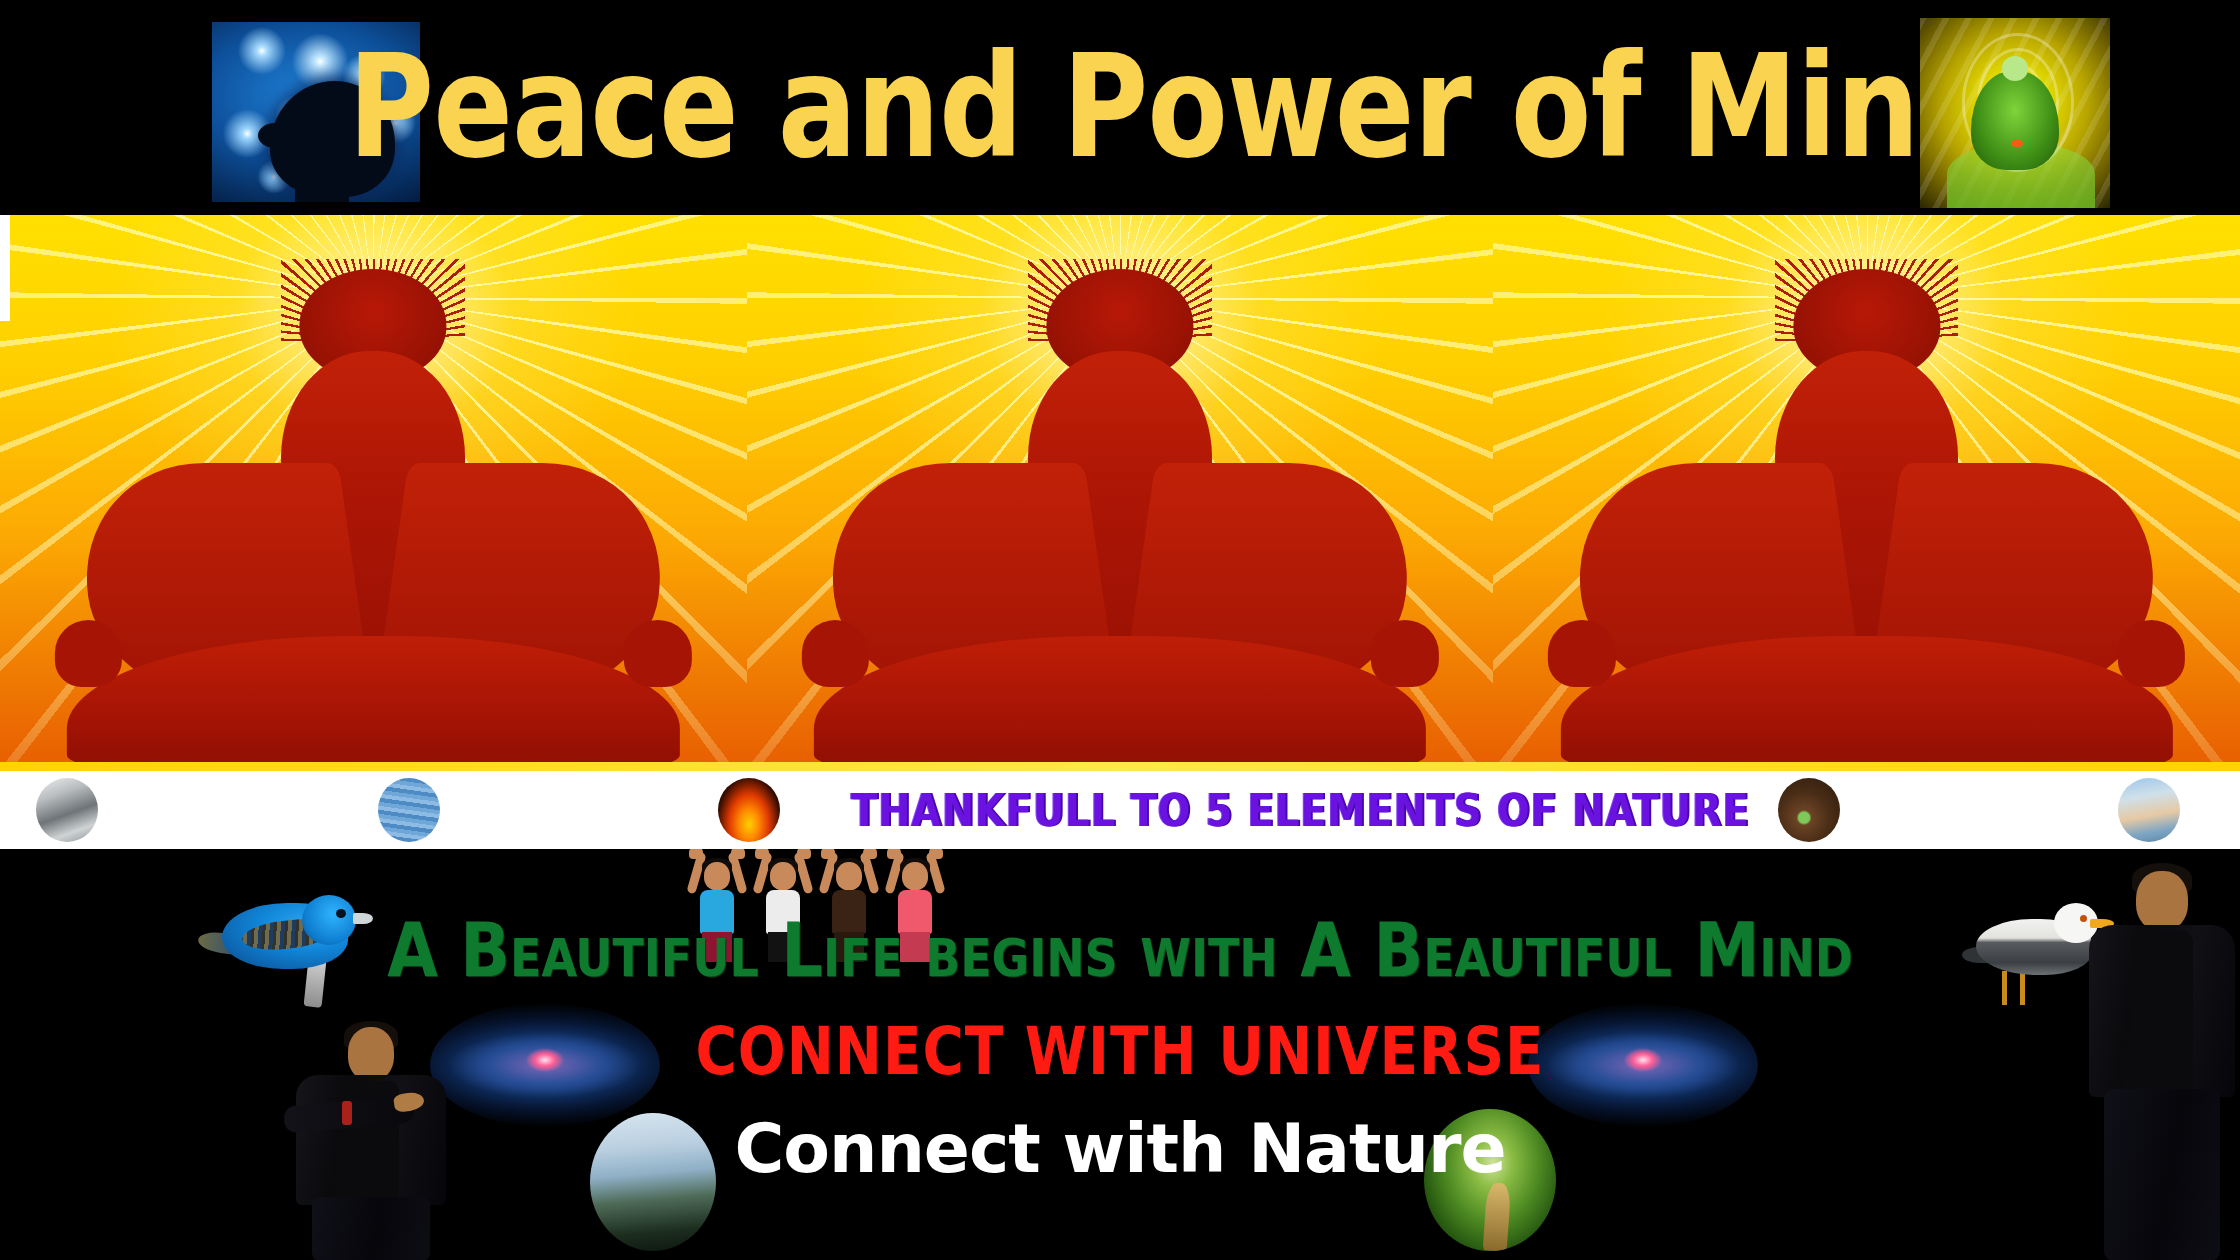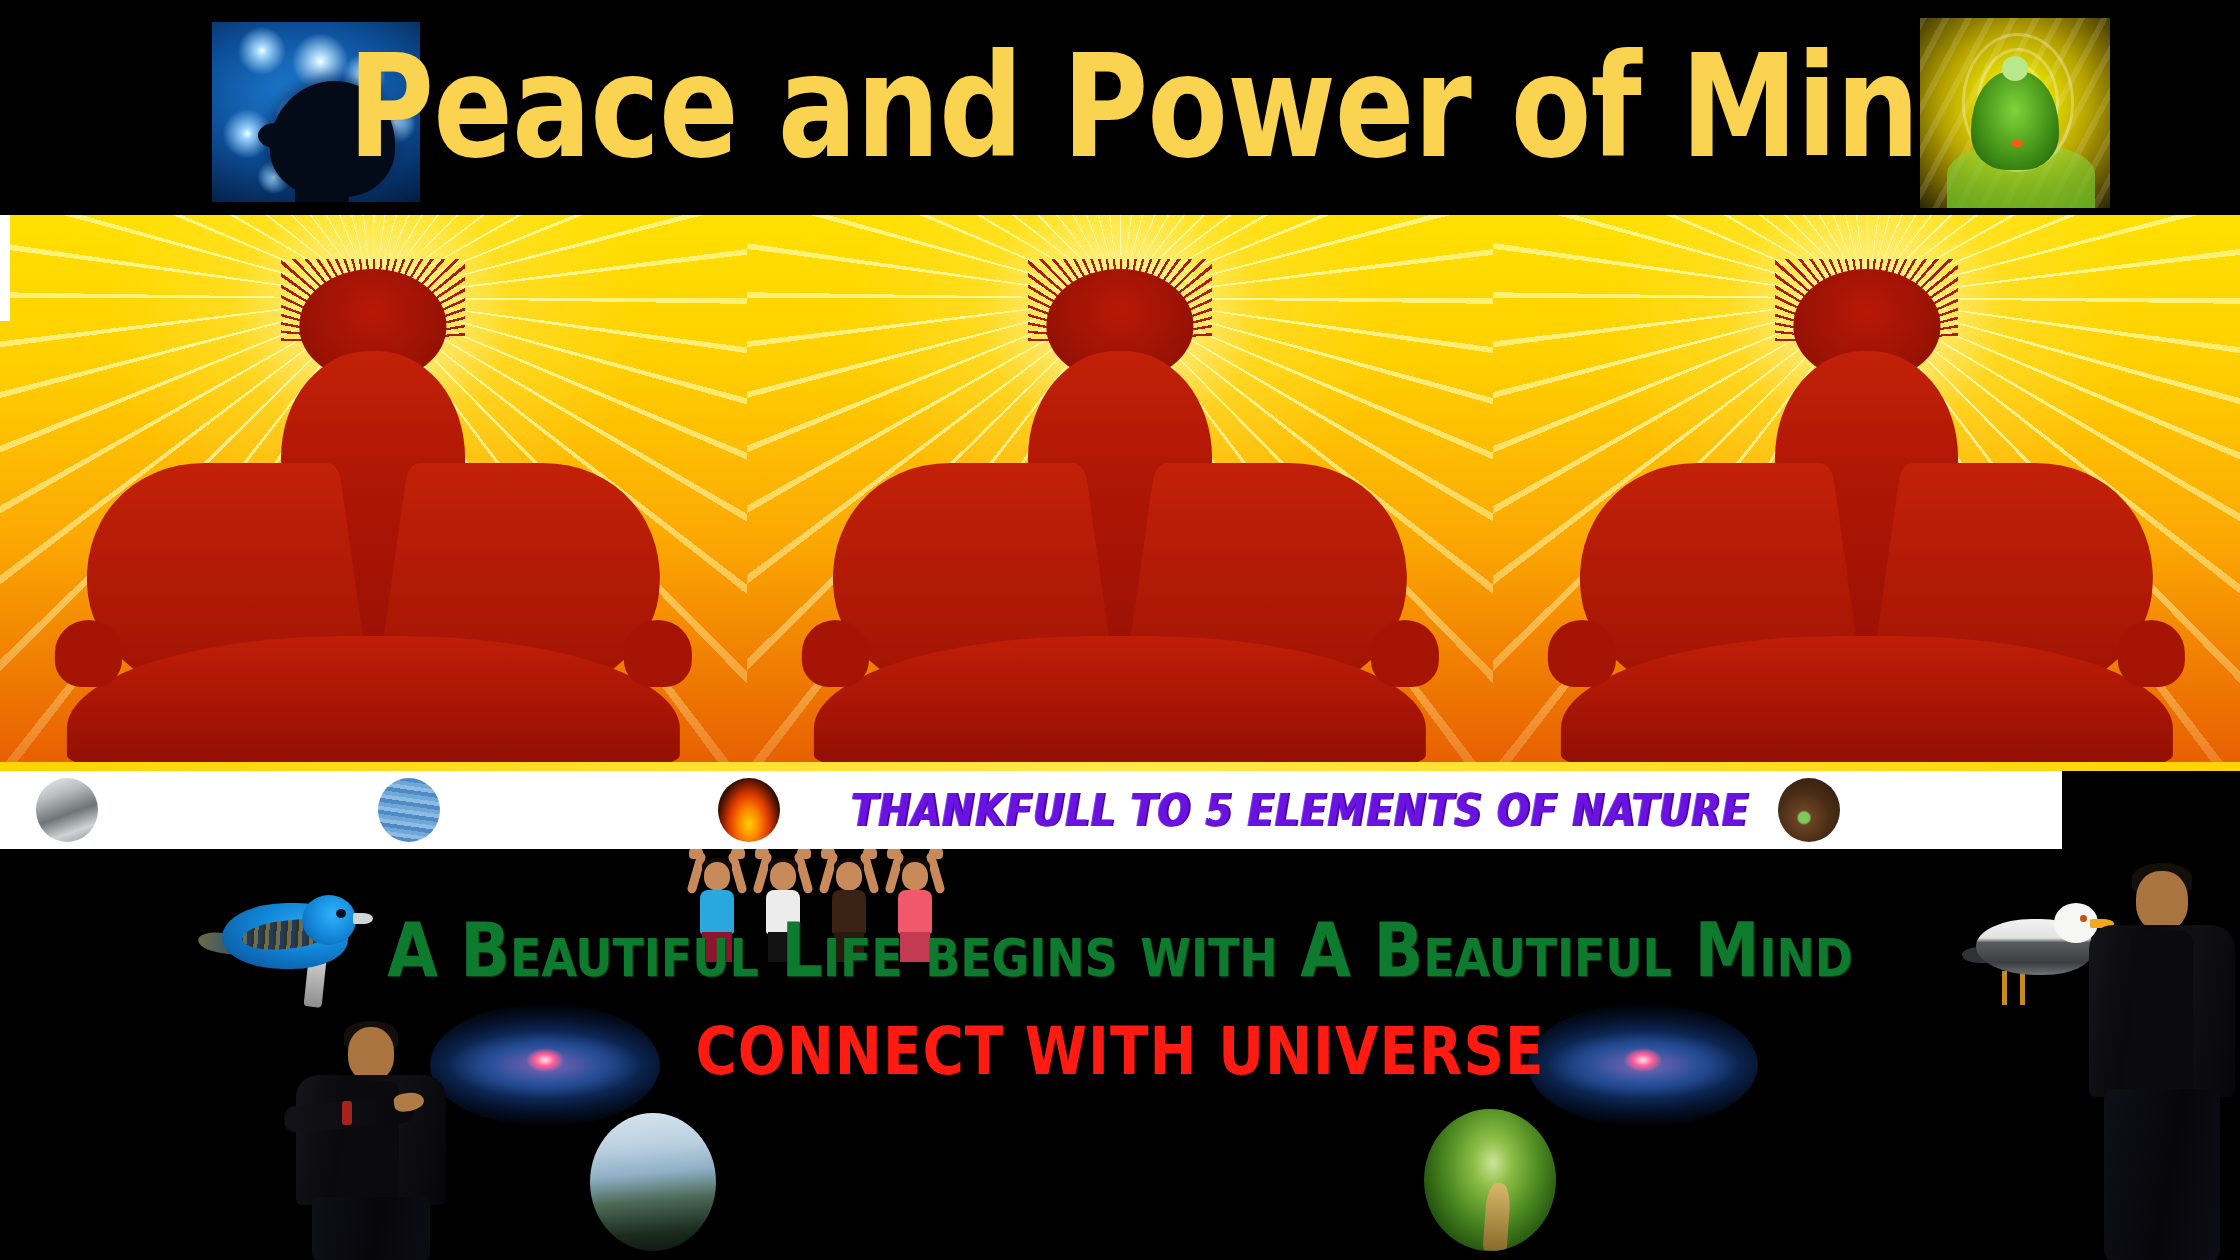--- a/index.html
+++ b/index.html
@@ -98,7 +98,7 @@
      background:linear-gradient(90deg,#FFD400,#FFE84A,#FFD400);z-index:6;}
 
   
-  #elements-strip{position:absolute;left:0;top:771px;width:2062px;height:78px;background:#ffffff;overflow:hidden;font-style:italic;}
+  #elements-strip{position:absolute;left:0;top:771px;width:2240px;height:78px;background:#ffffff;overflow:hidden;}
   .el-oval{position:absolute;top:7px;width:62px;height:64px;border-radius:50%;overflow:hidden;}
   .el-air{left:36px;background:linear-gradient(160deg,#efefef 0%,#b9bdc0 28%,#6e7477 55%,#cfd3d4 78%,#8a9093 100%);}
   .el-water{left:378px;background:repeating-linear-gradient(8deg,#6fa7d8 0 4px,#4e8bc4 4px 8px,#8dbbe4 8px 12px);}

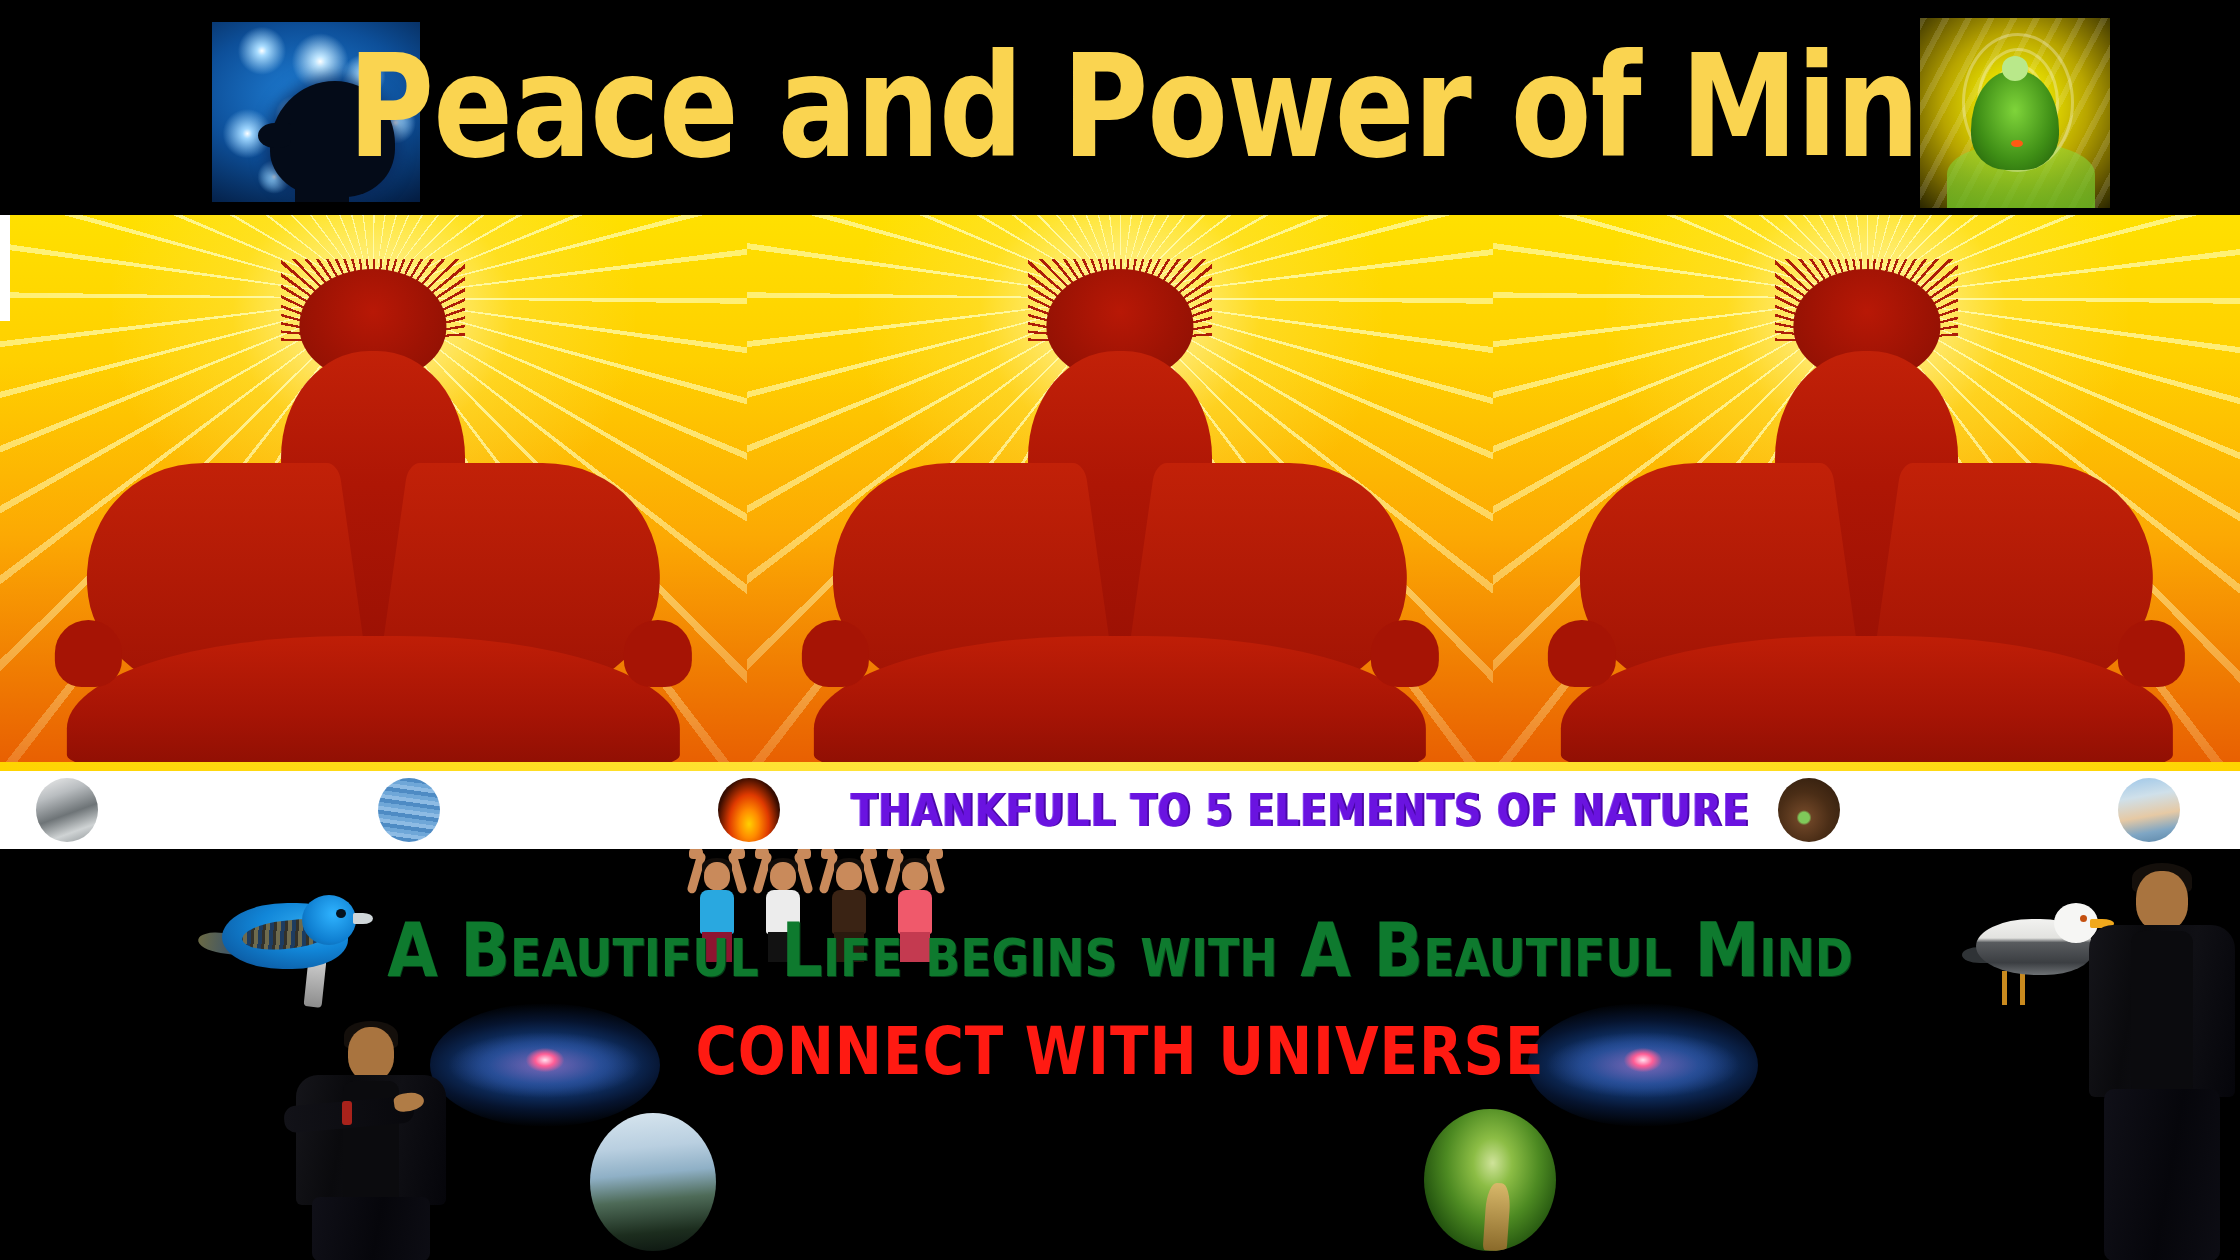--- a/index.html
+++ b/index.html
@@ -401,6 +401,7 @@
 
     <div id="line-green">A Beautiful Life begins with A Beautiful Mind</div>
     <div id="line-red">CONNECT WITH UNIVERSE</div>
+    <div id="line-white">Connect with Nature</div>
   </div>
 
 </div>

